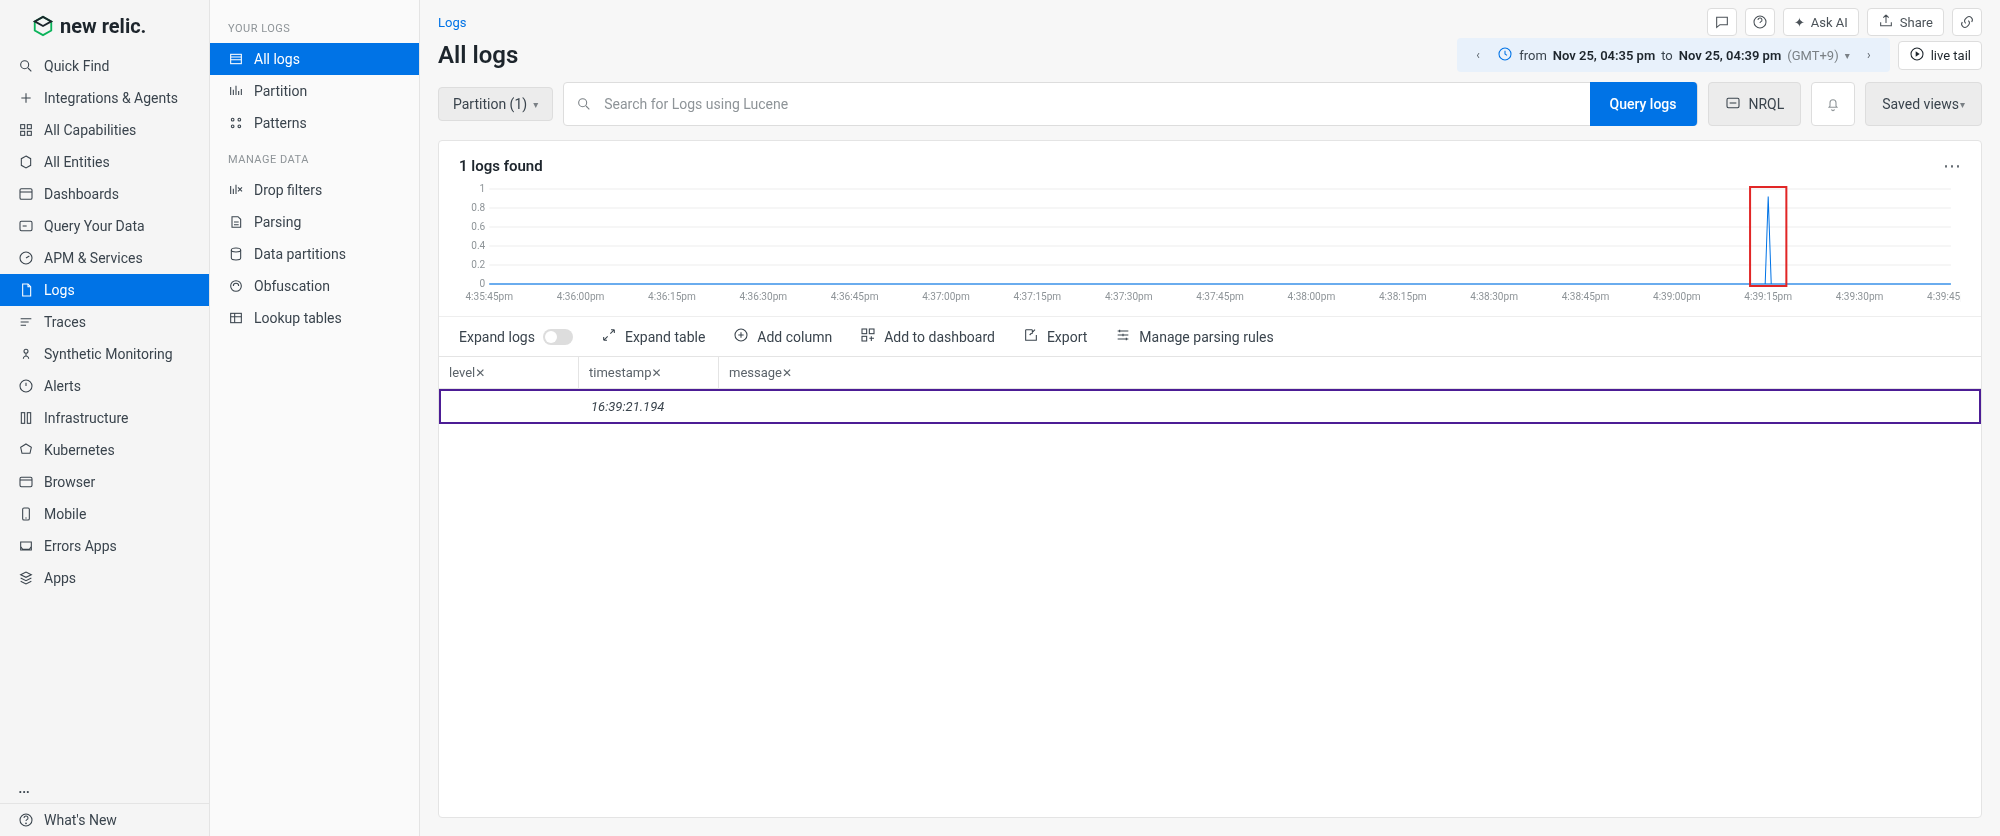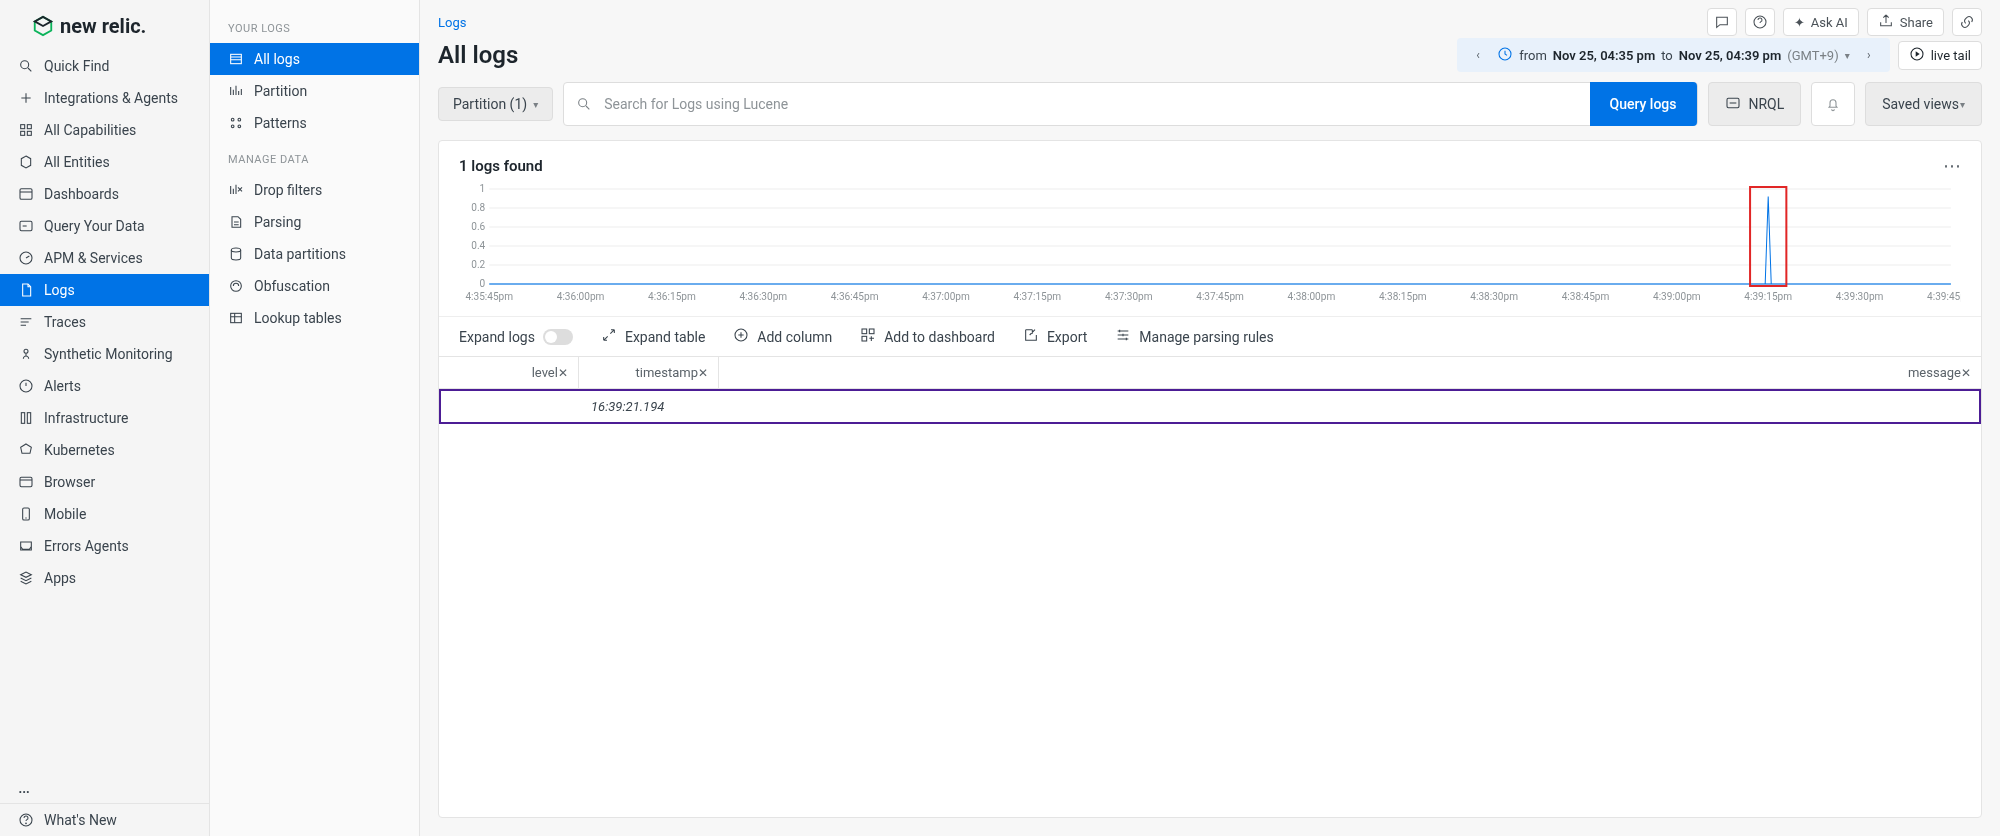--- a/index.html
+++ b/index.html
@@ -78,7 +78,7 @@
 .toggle::after { content:""; position:absolute; width:12px; height:12px; background:#fff; border-radius:50%; top:2px; left:2px; }
 
 .table-head { display:flex; border-top:1px solid #e4e4e4; border-bottom:1px solid #e4e4e4; font-size:13px; color:#5b636a; }
-.th { padding:8px 10px; display:flex; align-items:center; justify-content:flex-end; border-right:1px solid #e4e4e4; }
+.th { padding:8px 10px; display:flex; align-items:center; justify-content:flex-start; border-right:1px solid #e4e4e4; }
 .th-level { width:140px; }
 .th-ts { width:140px; }
 .th-msg { flex:1; border-right:none; }

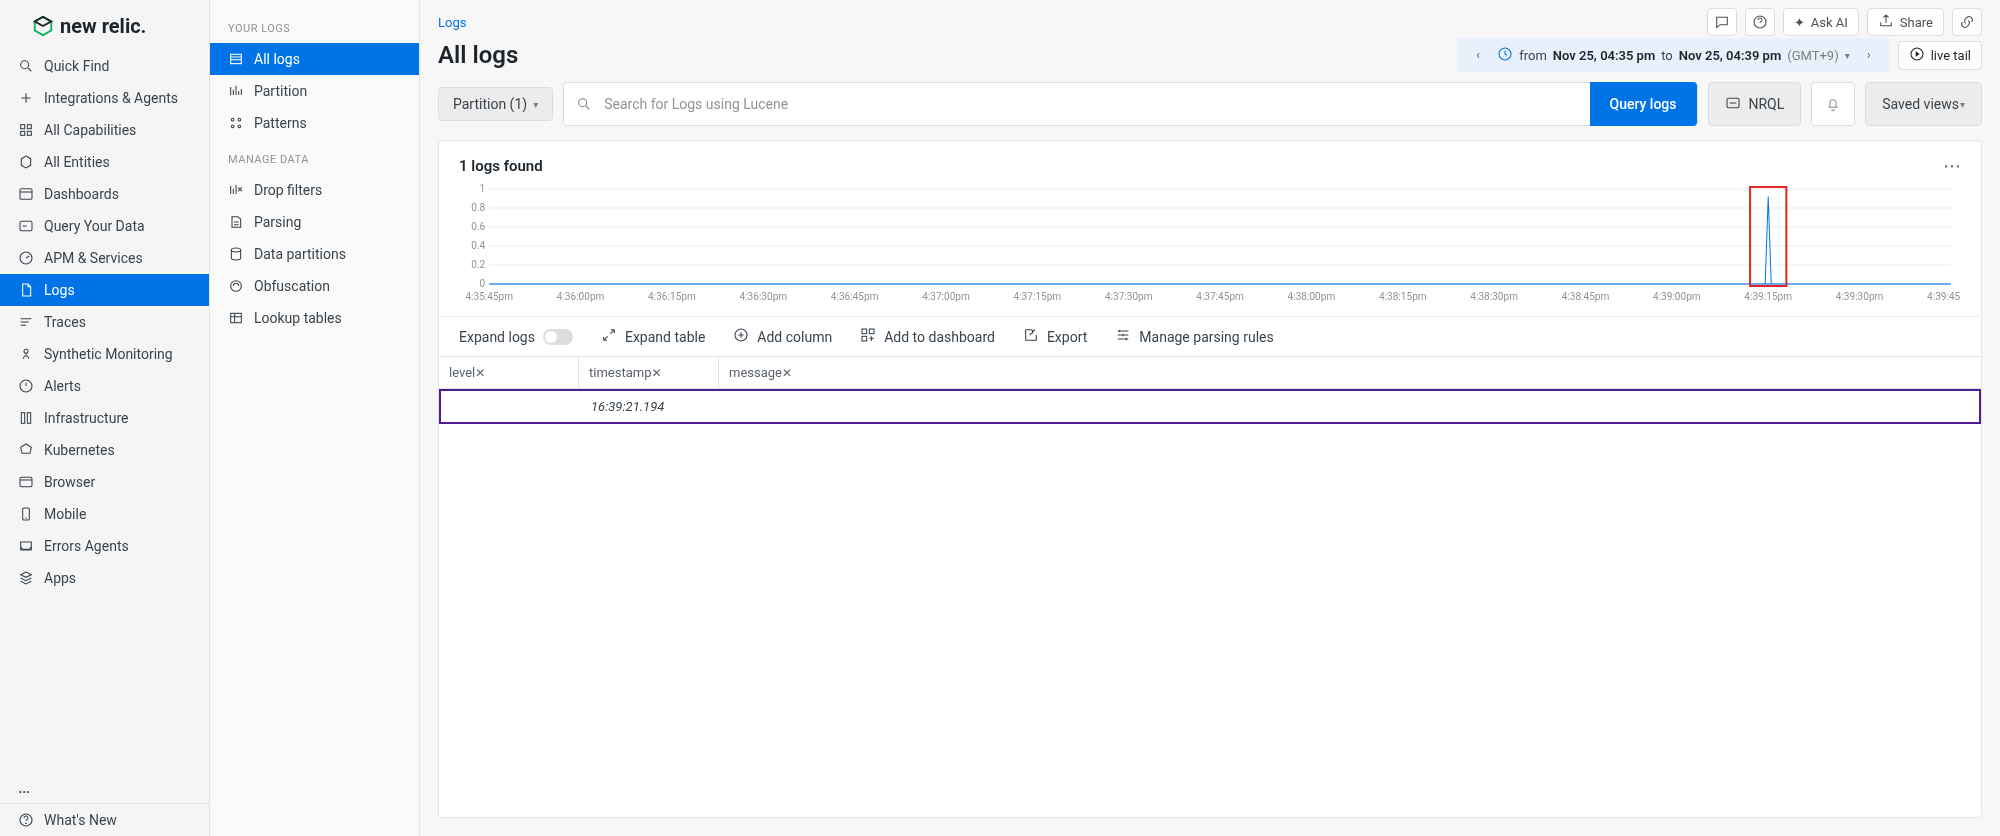--- a/index.html
+++ b/index.html
@@ -247,7 +247,7 @@
               <path d="M4 13V6h16v7M4 13l3 4h10l3-4M4 13v5h16v-5"></path>
             </svg>
           </span>
-          <span>Errors Agents</span>
+          <span>Errors Apps</span>
         </div>
         <div class="nav-item">
           <span class="nav-item-icon">

